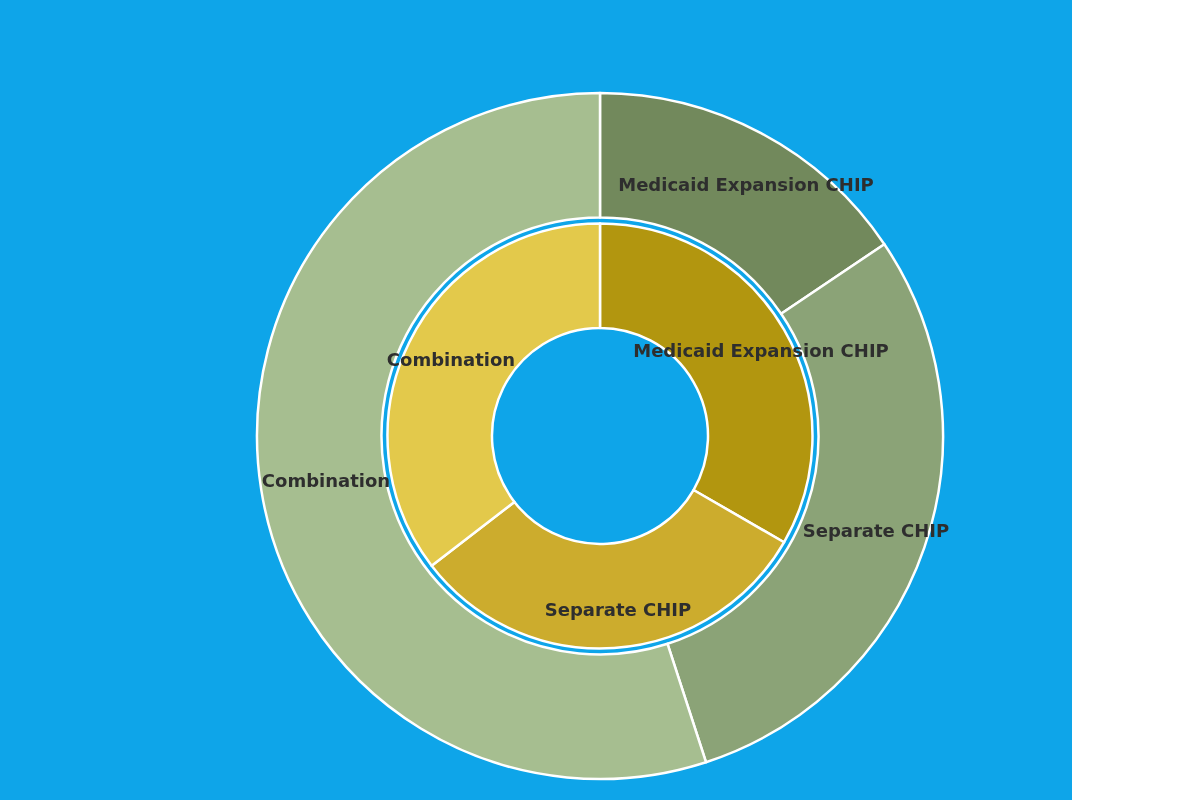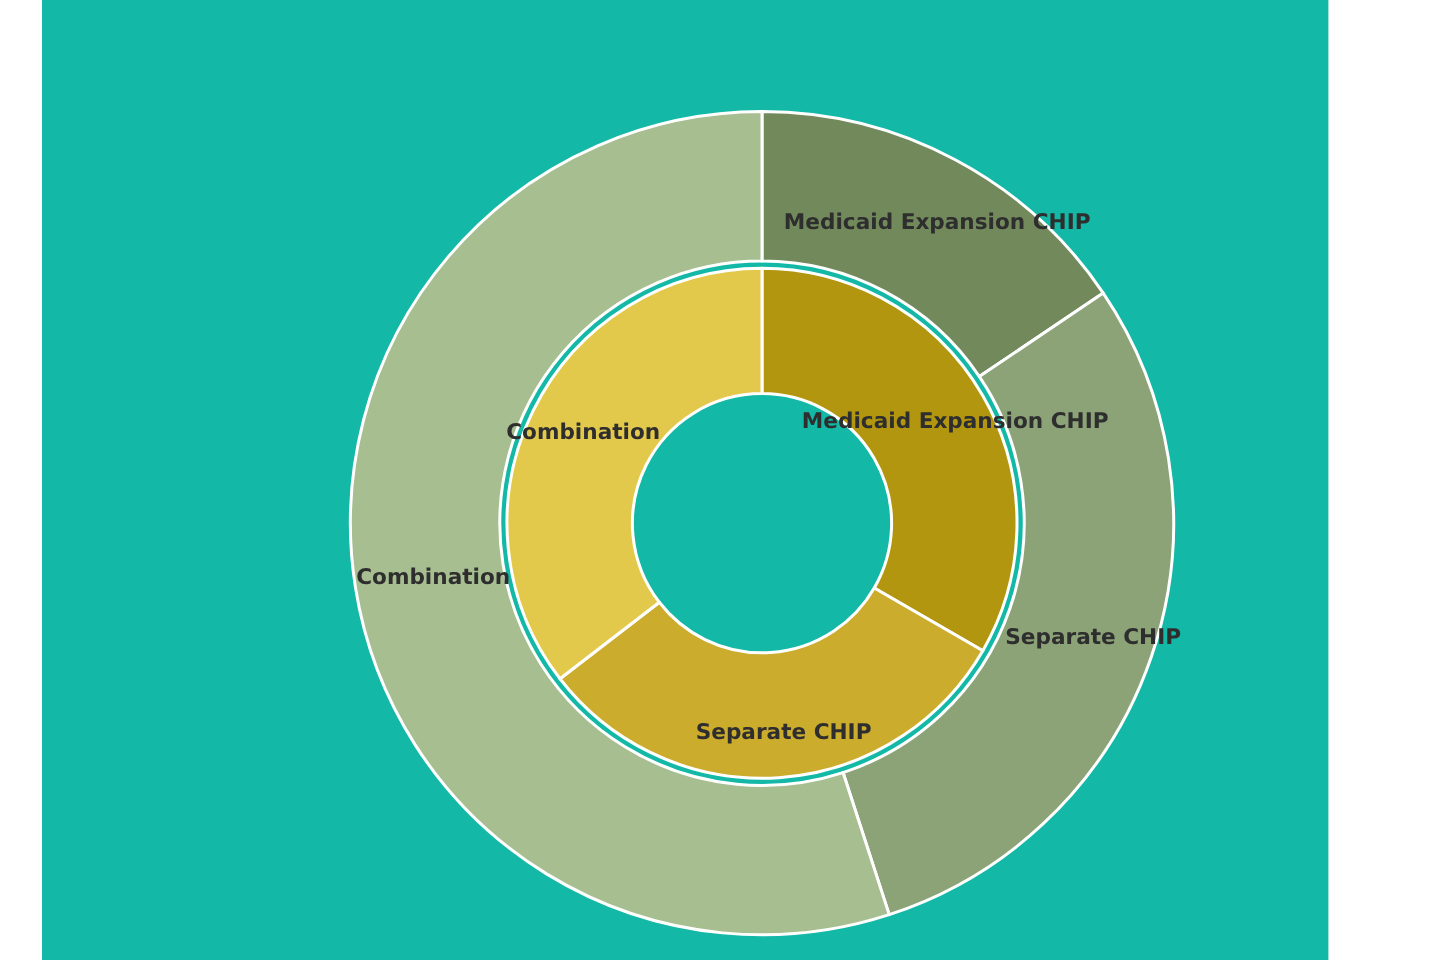--- a/index.html
+++ b/index.html
@@ -15,8 +15,7 @@
     position: relative;
     width: 1072px;
     height: 800px;
-    background: #14b8a6;
-    margin-left: 35px;
+    background: #0ea5e9;
   }
   #chart-stage svg {
     position: absolute;

